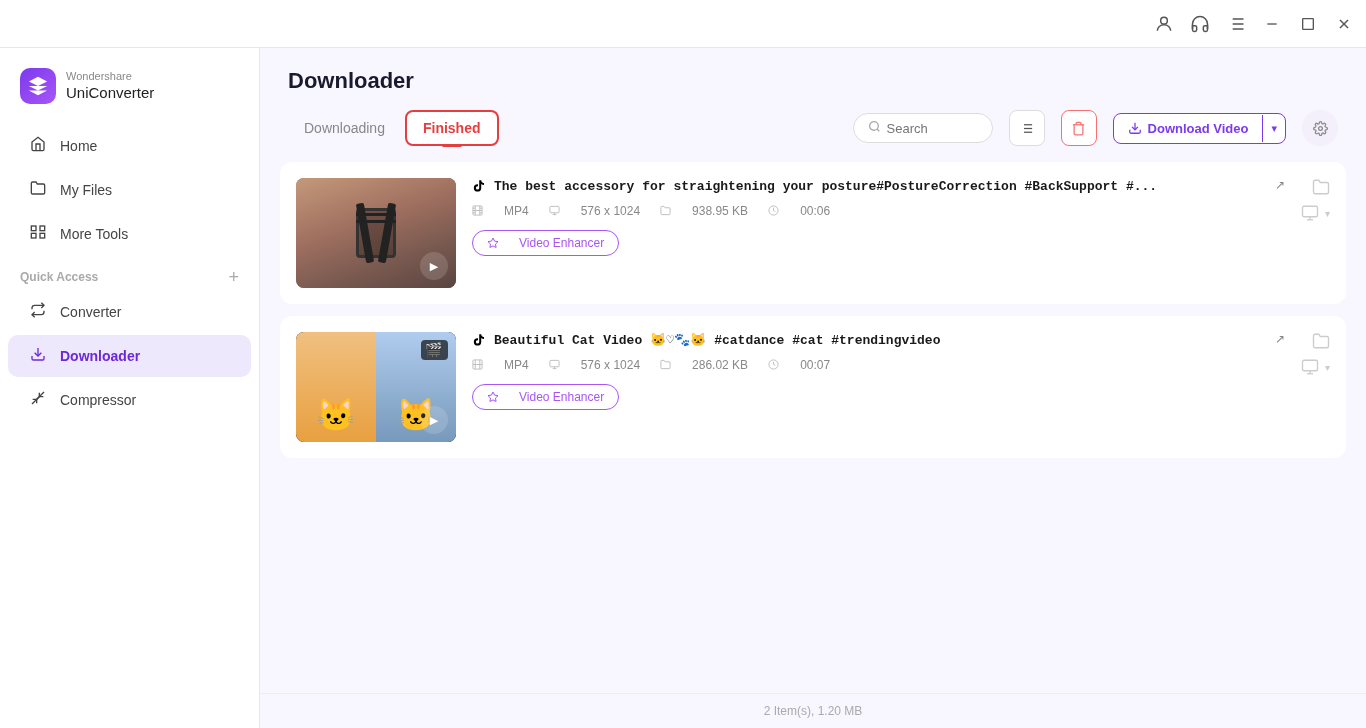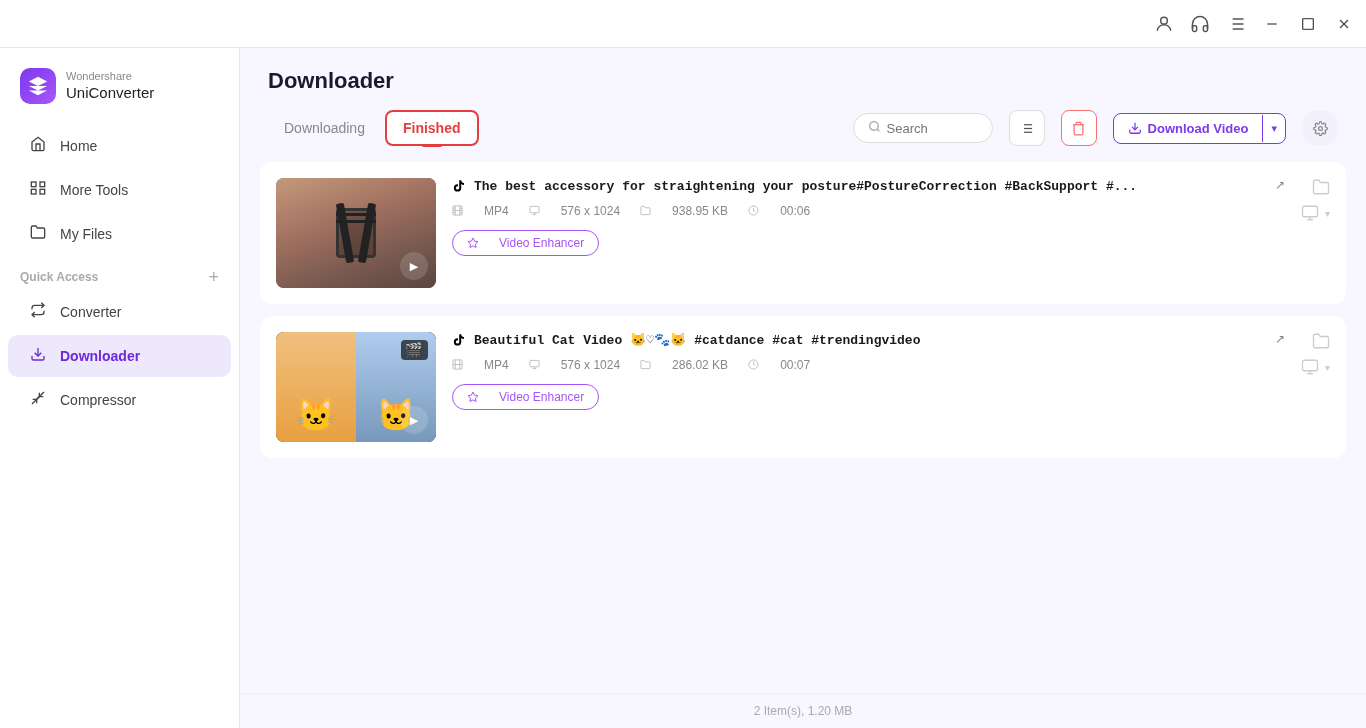--- a/index.html
+++ b/index.html
@@ -36,7 +36,7 @@
 
     
     .sidebar {
-      width: 240px;
+      width: 260px;
       background: #ffffff;
       display: flex;
       flex-direction: column;

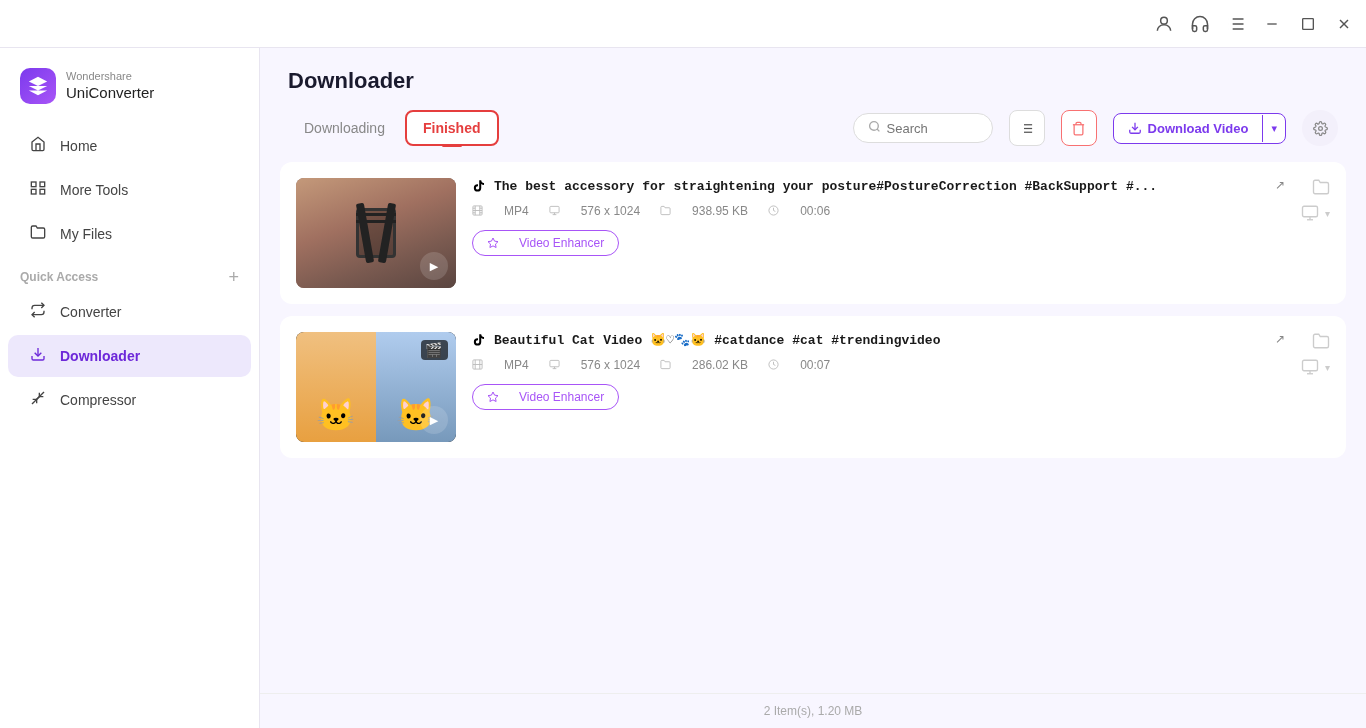--- a/index.html
+++ b/index.html
@@ -385,6 +385,15 @@
     <div class="nav-item">
       <span class="nav-icon">
         <svg width="16" height="16" viewBox="0 0 24 24" fill="none" stroke="currentColor" stroke-width="2">
+            <path d="M22 19a2 2 0 0 1-2 2H4a2 2 0 0 1-2-2V5a2 2 0 0 1 2-2h5l2 3h9a2 2 0 0 1 2 2z"></path>
+          </svg>
+      </span>
+      <span>My Files</span>
+    </div>
+
+    <div class="nav-item">
+      <span class="nav-icon">
+        <svg width="16" height="16" viewBox="0 0 24 24" fill="none" stroke="currentColor" stroke-width="2">
             <rect x="2" y="3" width="7" height="7"></rect>
             <rect x="15" y="3" width="7" height="7"></rect>
             <rect x="2" y="14" width="7" height="7"></rect>
@@ -392,15 +401,6 @@
           </svg>
       </span>
       <span>More Tools</span>
-    </div>
-
-    <div class="nav-item">
-      <span class="nav-icon">
-        <svg width="16" height="16" viewBox="0 0 24 24" fill="none" stroke="currentColor" stroke-width="2">
-            <path d="M22 19a2 2 0 0 1-2 2H4a2 2 0 0 1-2-2V5a2 2 0 0 1 2-2h5l2 3h9a2 2 0 0 1 2 2z"></path>
-          </svg>
-      </span>
-      <span>My Files</span>
     </div>
 
     <div class="section-header">

